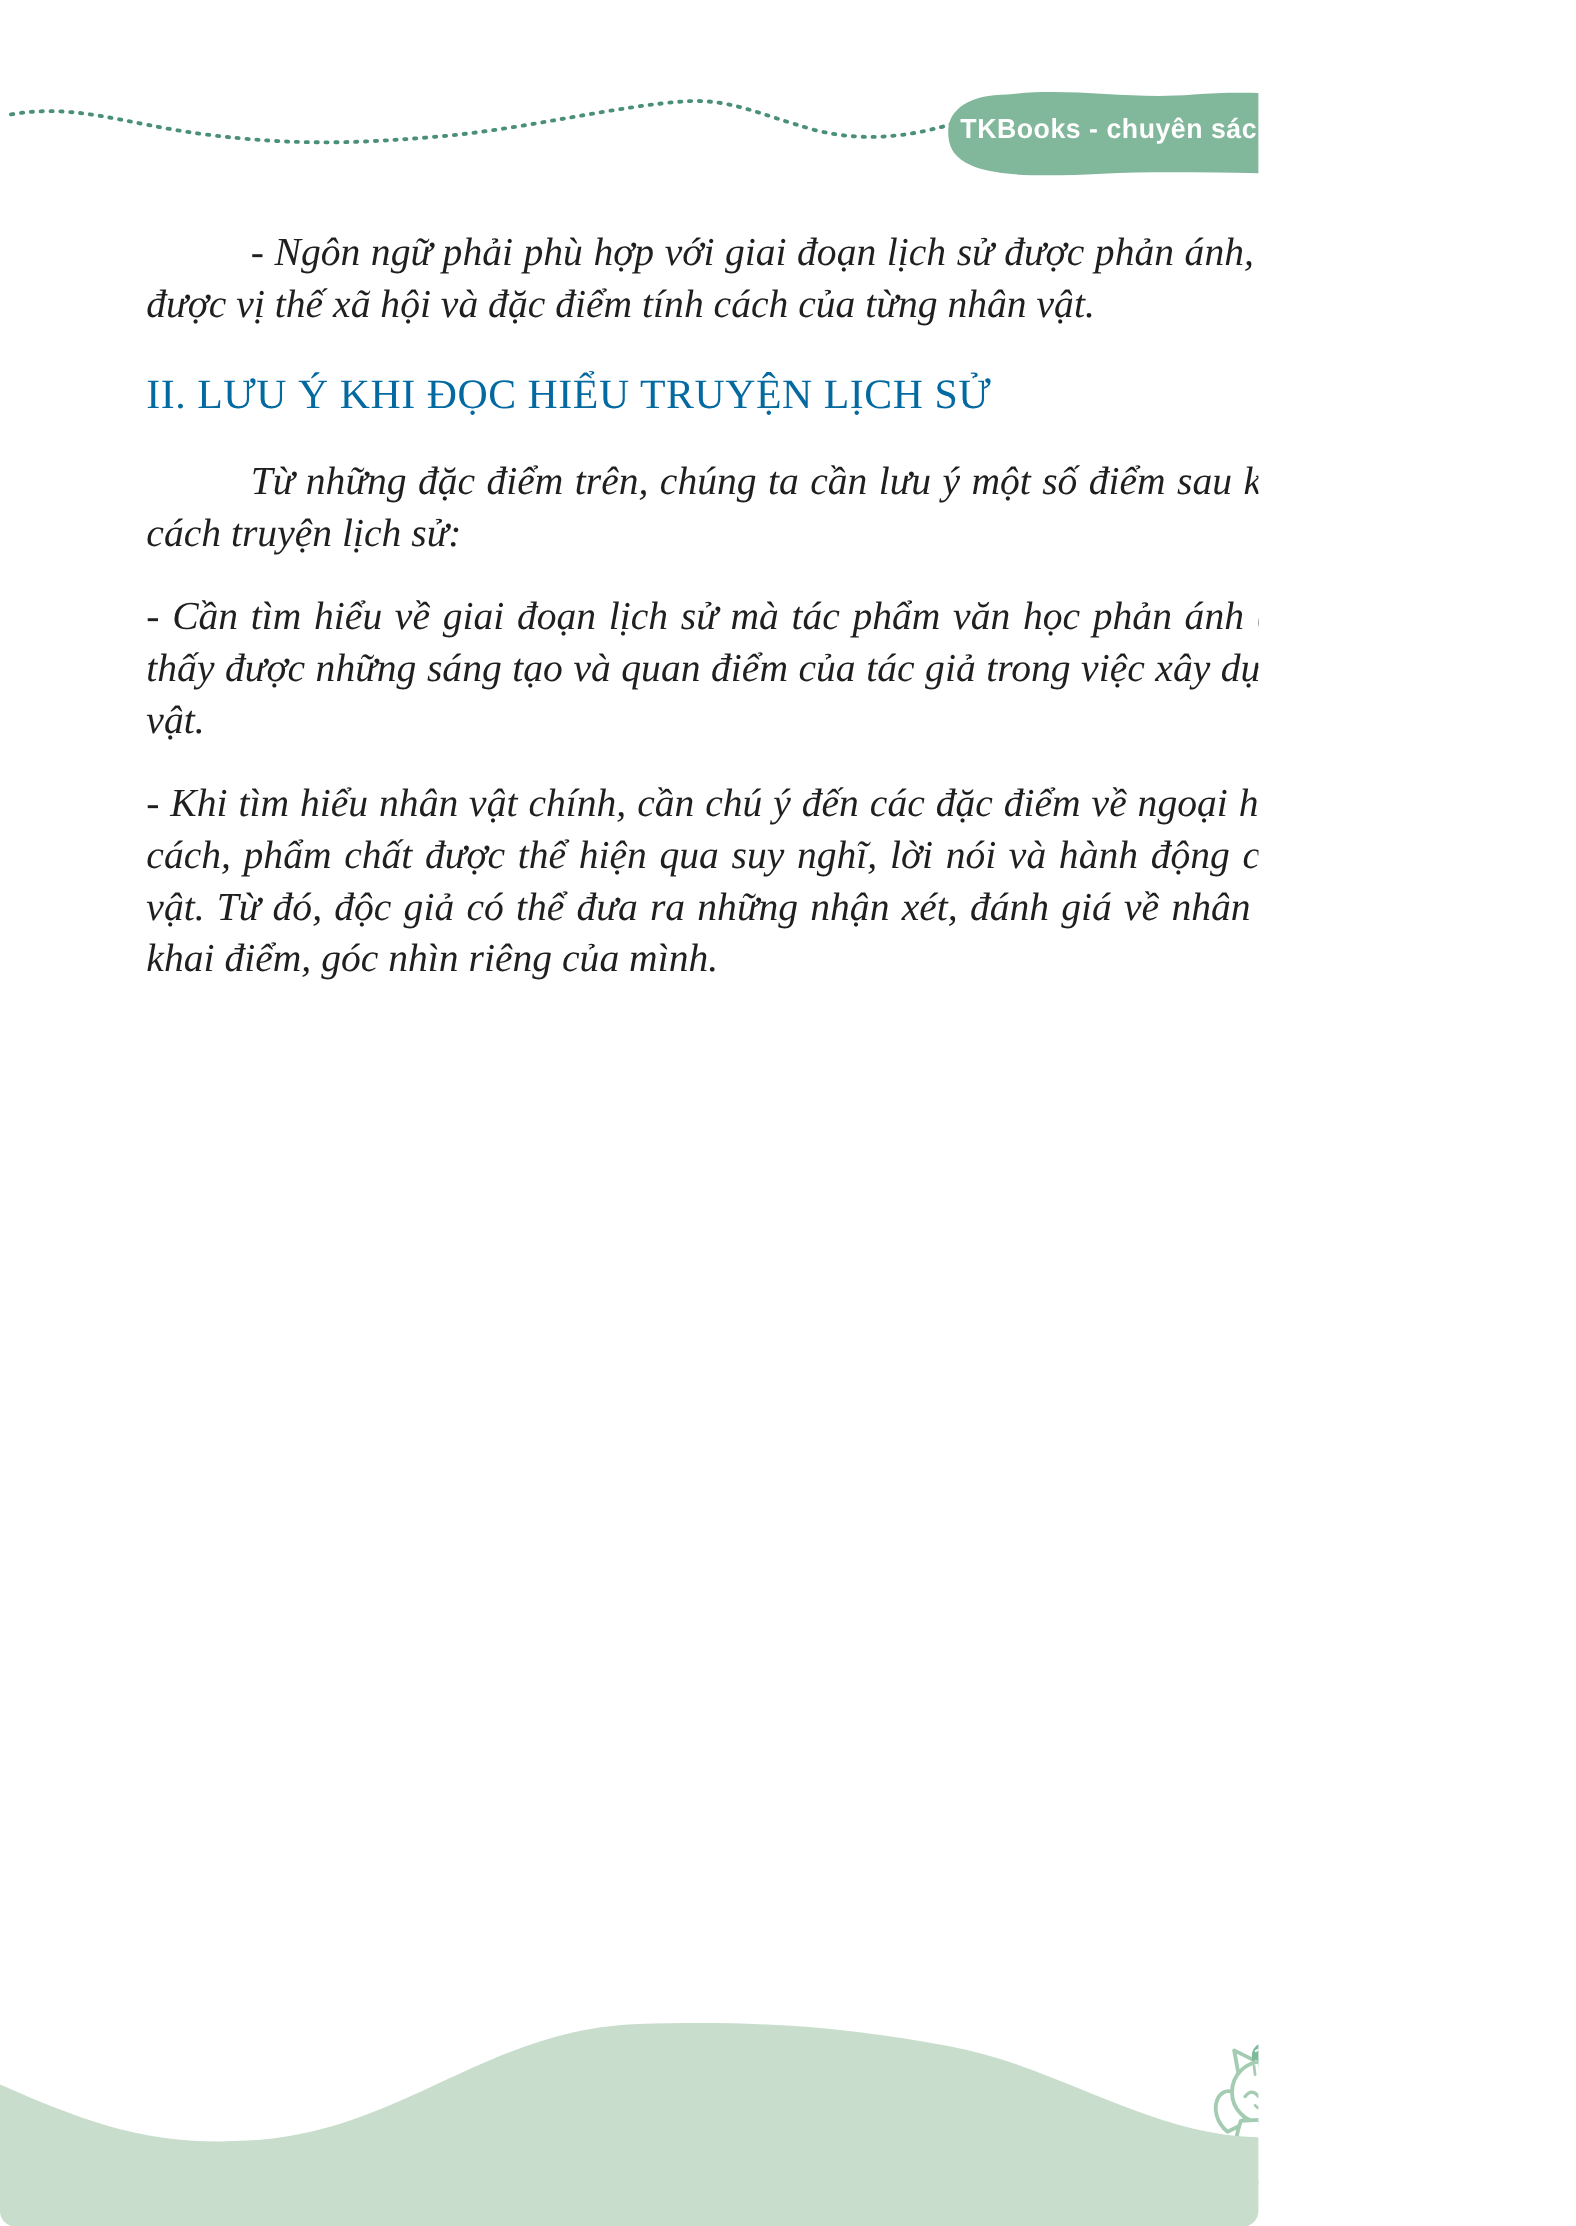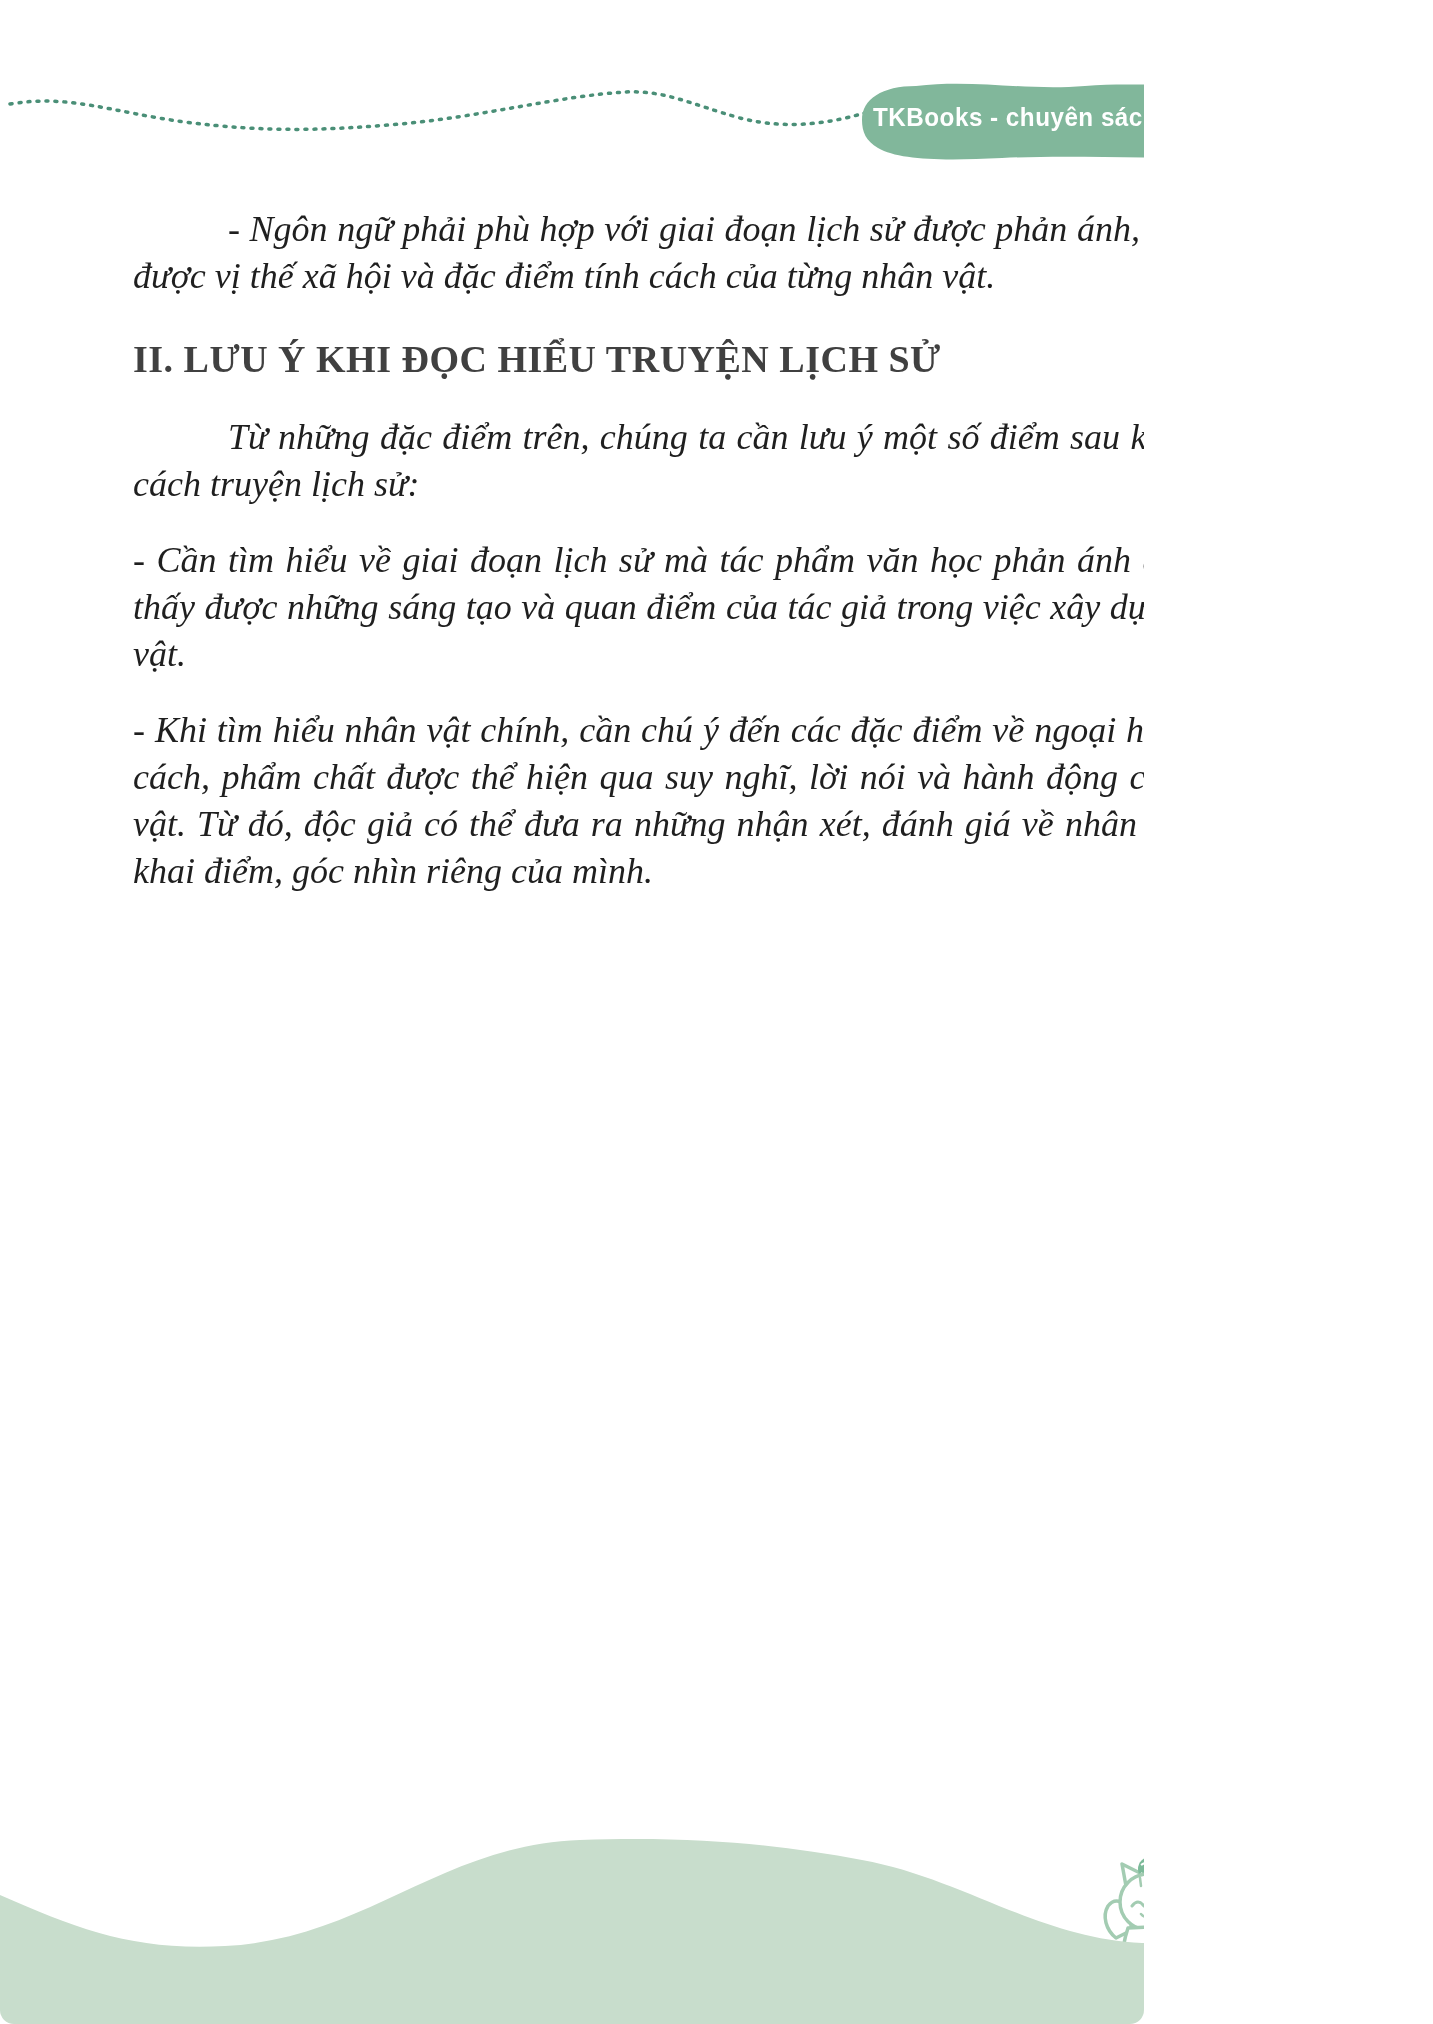--- a/index.html
+++ b/index.html
@@ -44,10 +44,10 @@
   .content p.indented{text-indent:95px;}
   .content h2{
     font-family:"Liberation Serif", serif;
-    font-weight:bold;
+    font-weight:normal;
     font-size:38px;
     line-height:48px;
-    color:#404040;
+    color:#0369a1;
     letter-spacing:0.5px;
     margin:35px 0 31px 0;
   }

